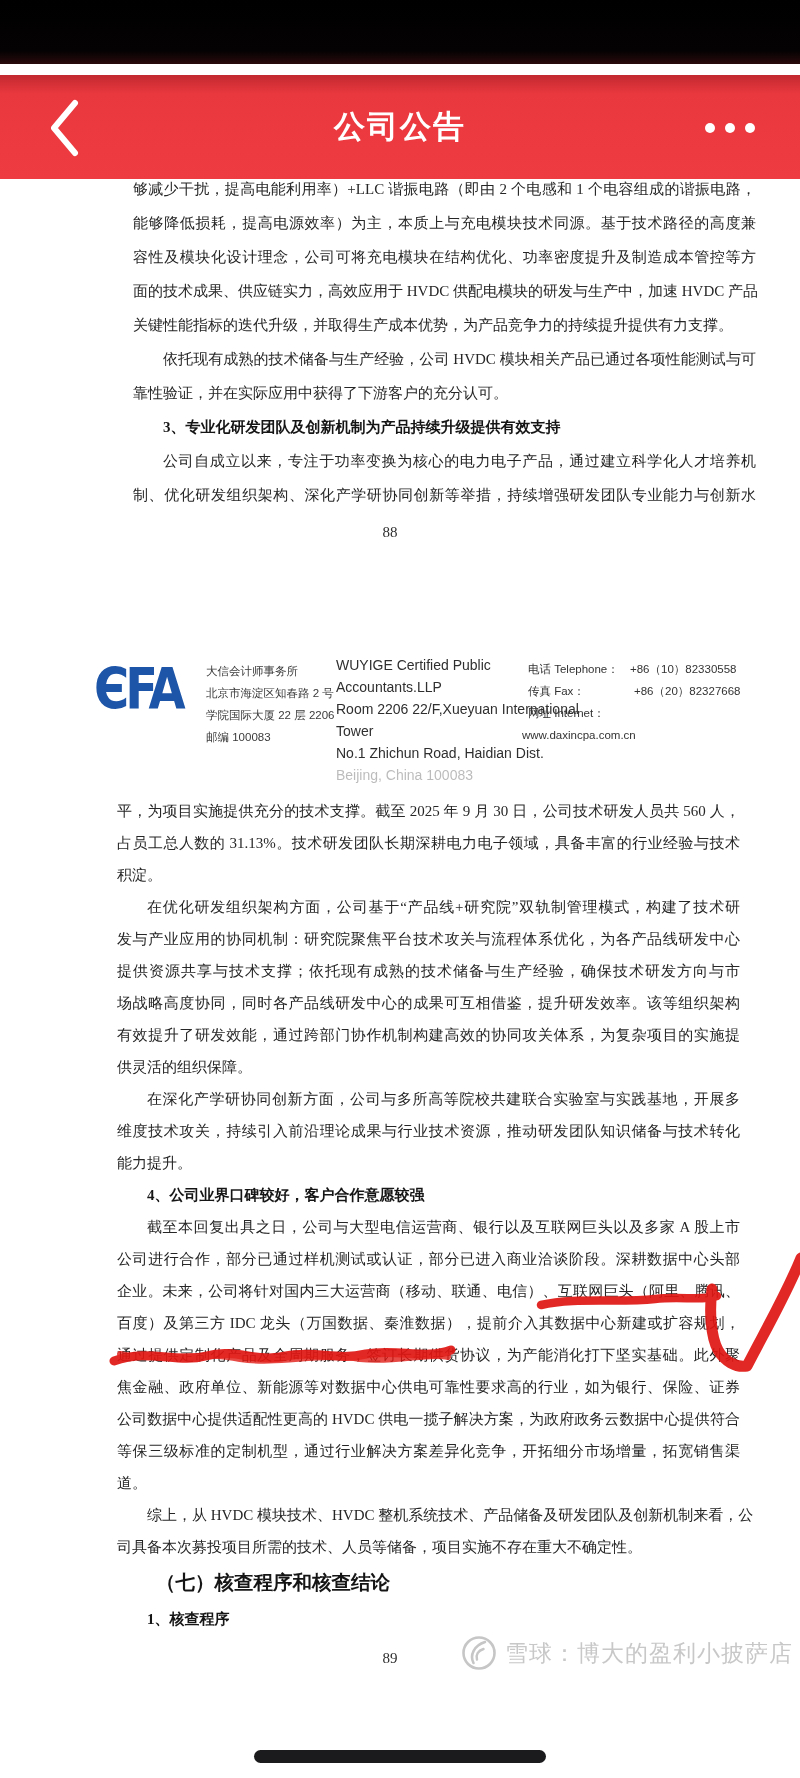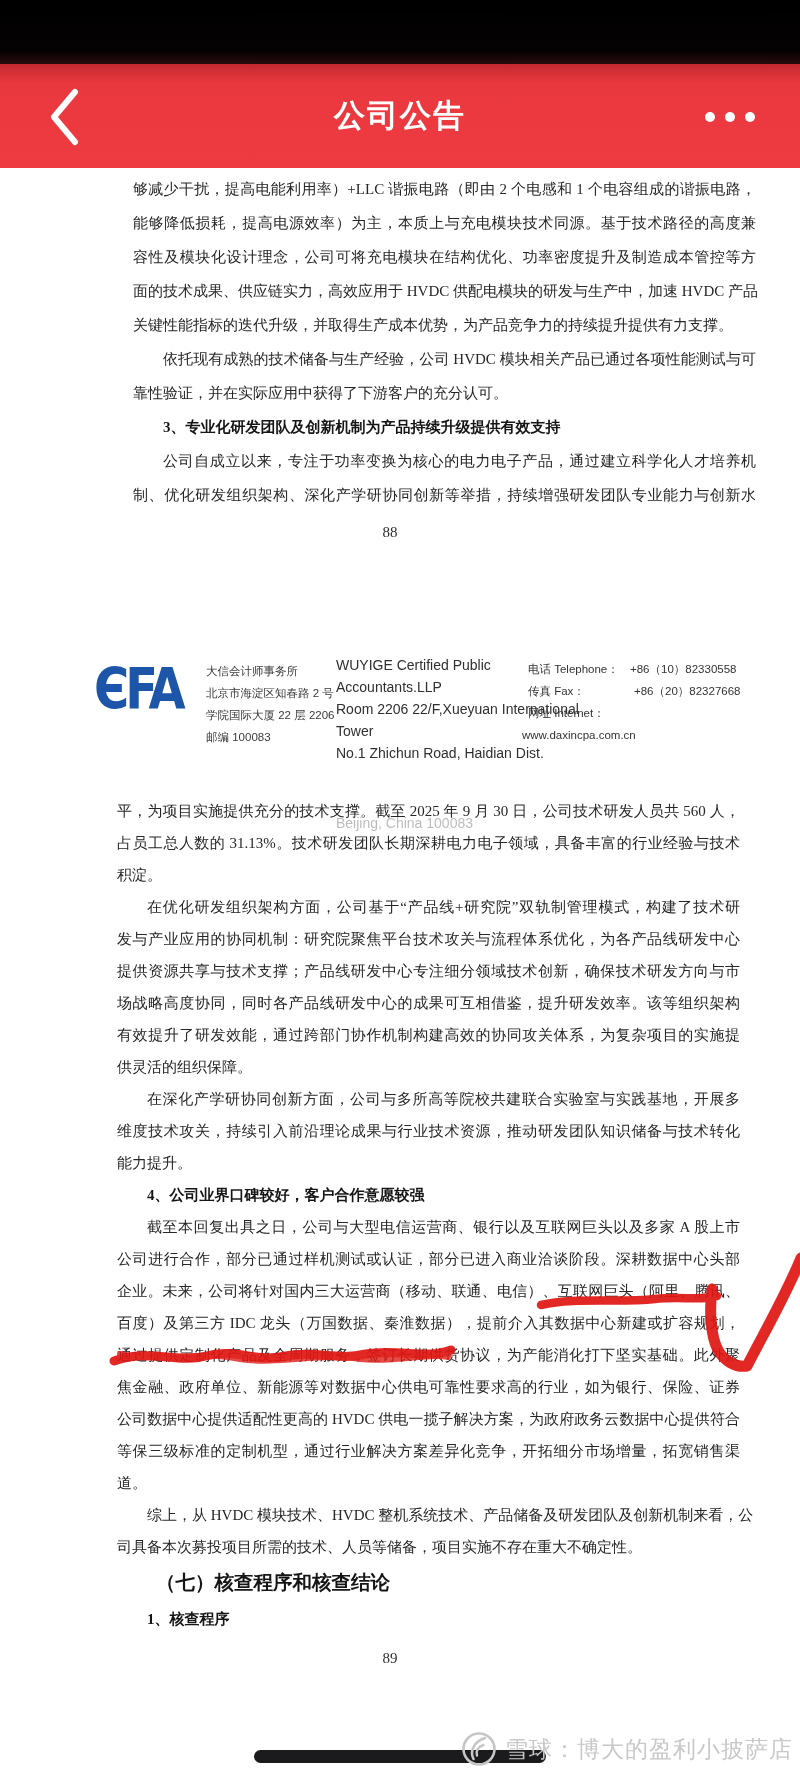--- a/index.html
+++ b/index.html
@@ -9,7 +9,7 @@
   .status-strip{position:absolute;left:0;top:0;width:800px;height:64px;
     background:linear-gradient(180deg,#000 0%,#050203 80%,#2a0a0c 100%);}
   
-  .appbar{position:absolute;left:0;top:64px;width:800px;height:104px;
+  .appbar{position:absolute;left:0;top:75px;width:800px;height:104px;
     background:linear-gradient(180deg,#c22930 0%,#e9383e 18%,#ee3b41 100%);
     display:flex;align-items:center;justify-content:center;}
   .appbar .title{color:#fff;font-size:31px;font-weight:700;letter-spacing:2px;

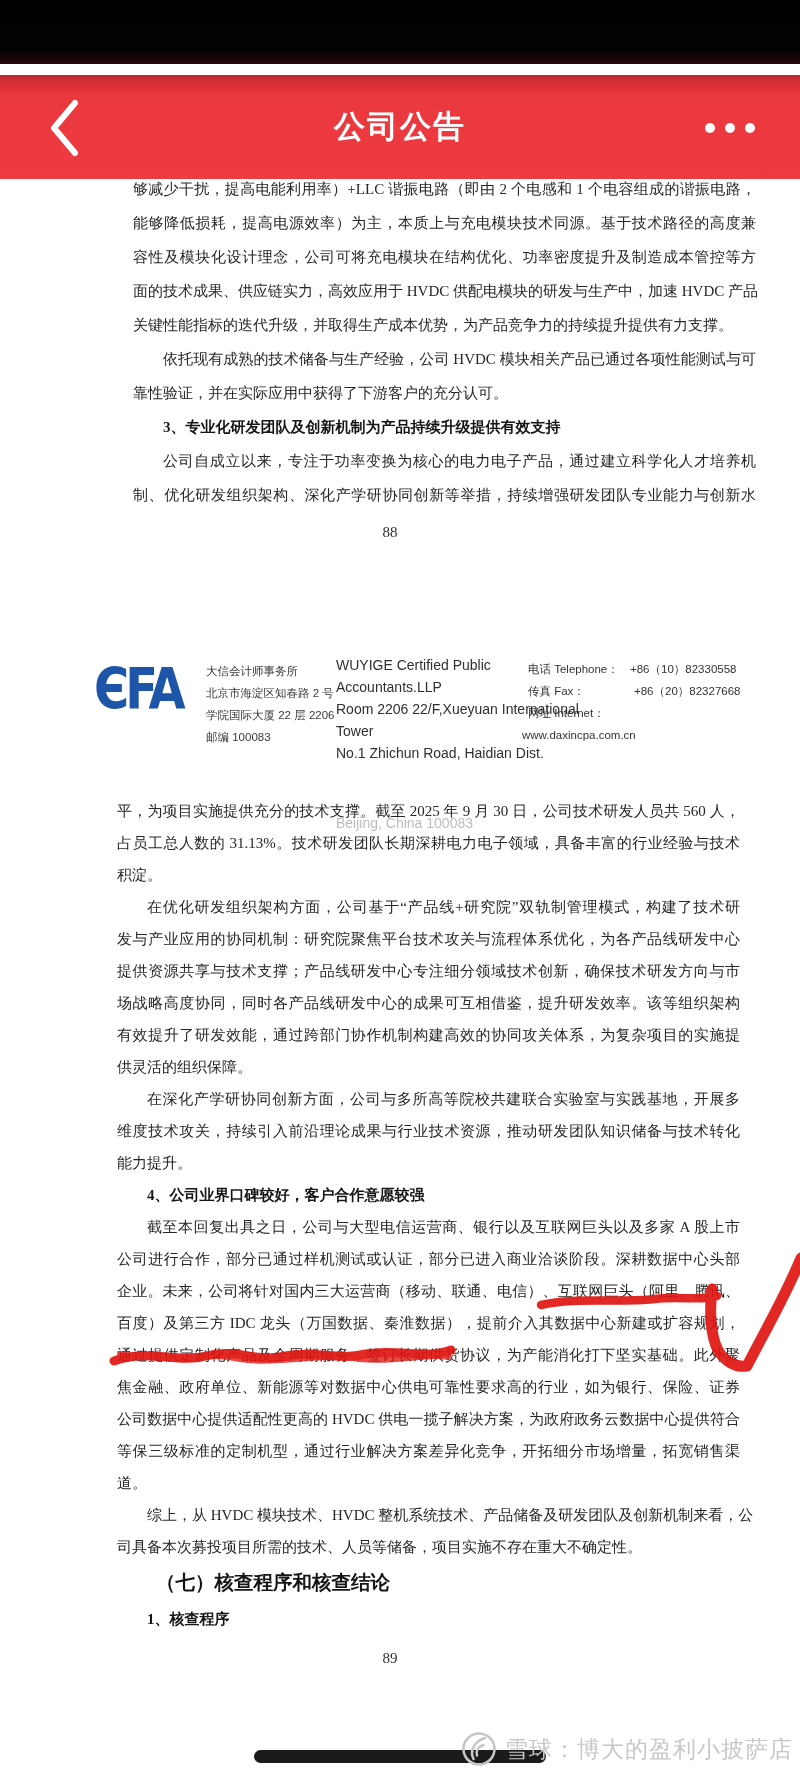--- a/index.html
+++ b/index.html
@@ -37,7 +37,7 @@
   .lh-cn .lh-line{font-size:11.5px;line-height:22px;white-space:nowrap;color:#3a3a3a;}
   .lh-en{position:absolute;left:336px;top:2px;width:195px;}
   .lh-en .lh-line{font-size:14px;line-height:22px;white-space:nowrap;color:#2f2f2f;}
-  .lh-en .tfaint{opacity:.32;margin-top:48px;}
+  .lh-en .tfaint{opacity:.32;}
   .lh-contact{position:absolute;left:0;top:0;width:684px;height:100px;font-size:11.5px;color:#333;}
   .lh-contact span{position:absolute;white-space:nowrap;line-height:22px;}
   .c-lab1{left:528px;top:6px;} .c-val1{left:630px;top:6px;}

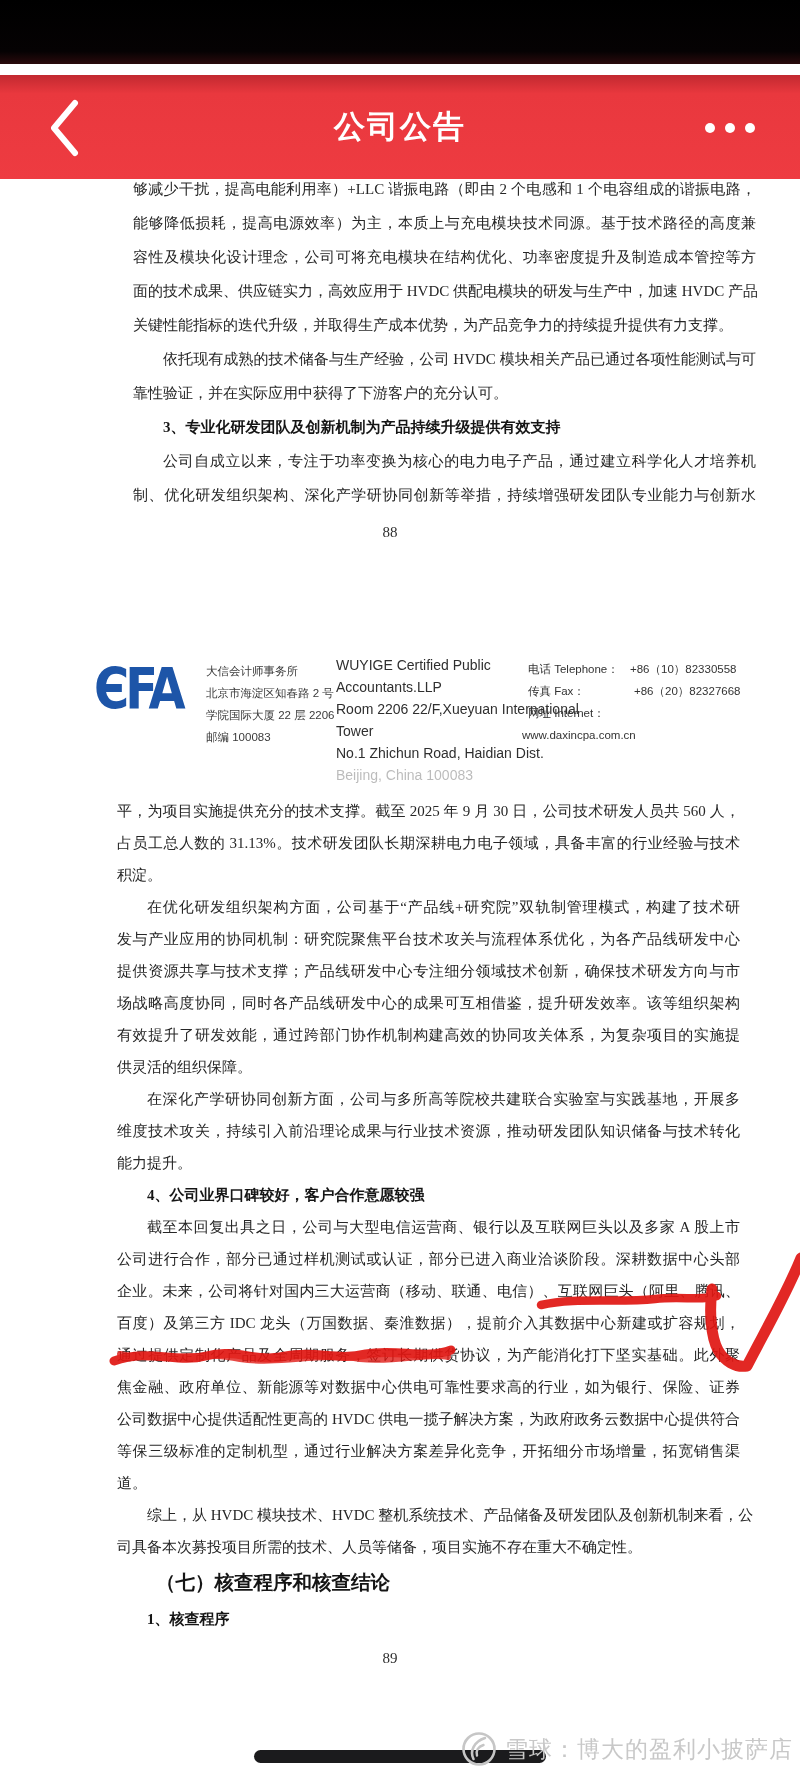--- a/index.html
+++ b/index.html
@@ -122,7 +122,7 @@
       <div class="tline tleft">积淀。</div>
       <div class="tline tindent">在优化研发组织架构方面，公司基于“产品线+研究院”双轨制管理模式，构建了技术研</div>
       <div class="tline">发与产业应用的协同机制：研究院聚焦平台技术攻关与流程体系优化，为各产品线研发中心</div>
-      <div class="tline">提供资源共享与技术支撑；产品线研发中心专注细分领域技术创新，确保技术研发方向与市</div>
+      <div class="tline">提供资源共享与技术支撑；依托现有成熟的技术储备与生产经验，确保技术研发方向与市</div>
       <div class="tline">场战略高度协同，同时各产品线研发中心的成果可互相借鉴，提升研发效率。该等组织架构</div>
       <div class="tline">有效提升了研发效能，通过跨部门协作机制构建高效的协同攻关体系，为复杂项目的实施提</div>
       <div class="tline tleft">供灵活的组织保障。</div>

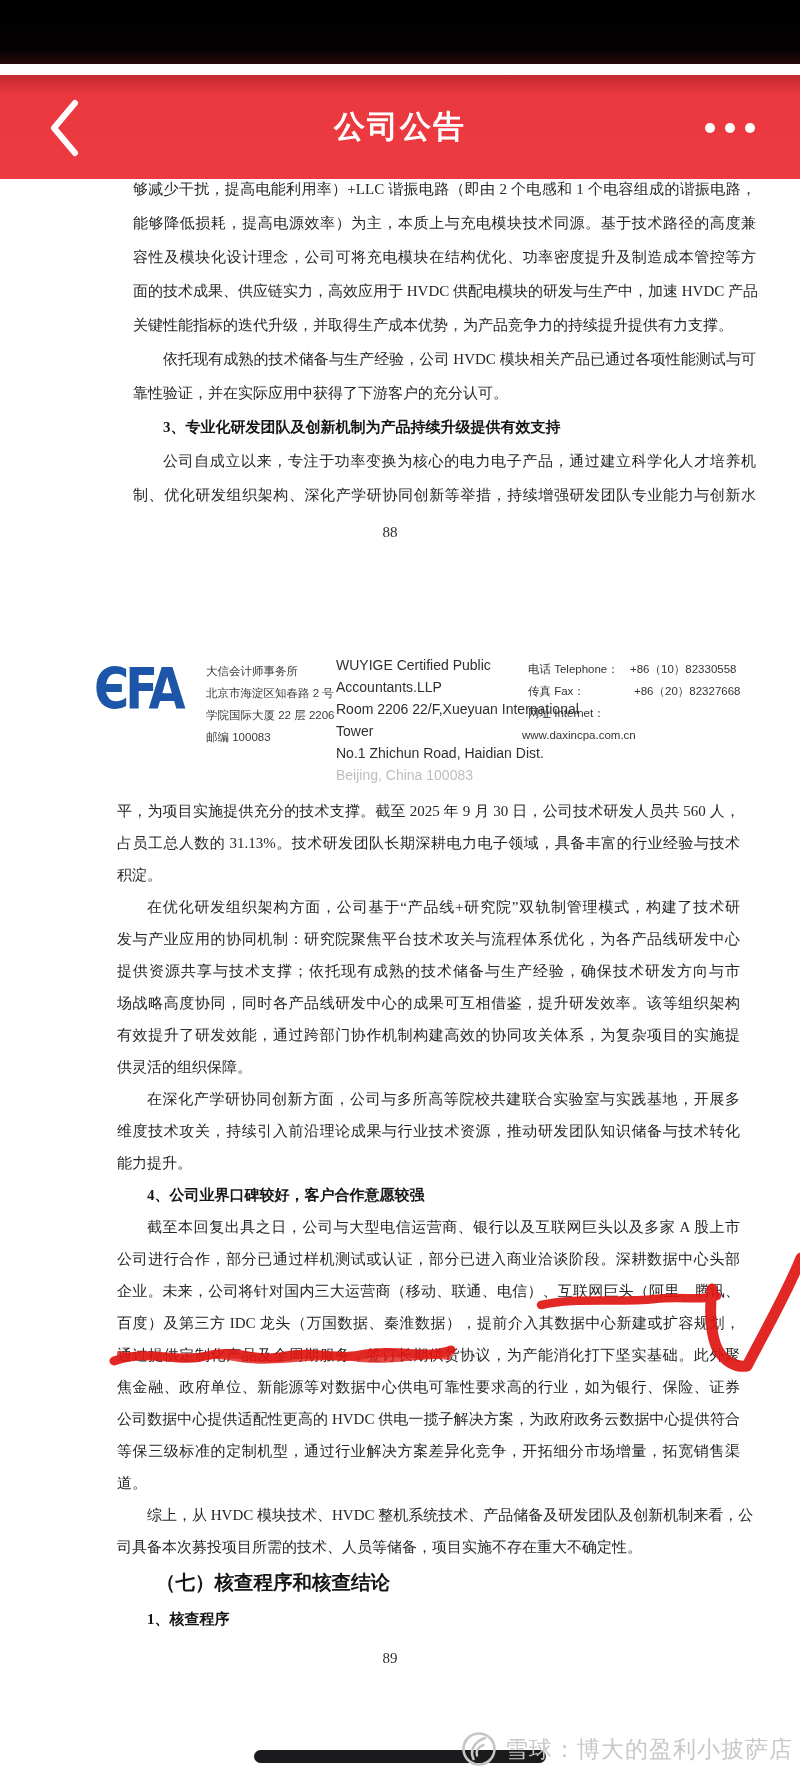--- a/index.html
+++ b/index.html
@@ -48,7 +48,7 @@
   
   .home-indicator{position:absolute;left:254px;top:1750px;width:292px;height:13px;border-radius:7px;
     background:#1b1b1d;z-index:4;cursor:pointer;}
-  .watermark{position:absolute;left:460px;top:1728px;height:42px;display:flex;align-items:center;gap:7px;
+  .watermark{position:absolute;left:460px;top:1632px;height:42px;display:flex;align-items:center;gap:7px;
     z-index:6;color:#c8c8c8;}
   .watermark .wm-text{font-size:23px;letter-spacing:1px;white-space:nowrap;
     font-family:"Liberation Sans","DejaVu Sans",sans-serif;color:#c8c8c8;}

